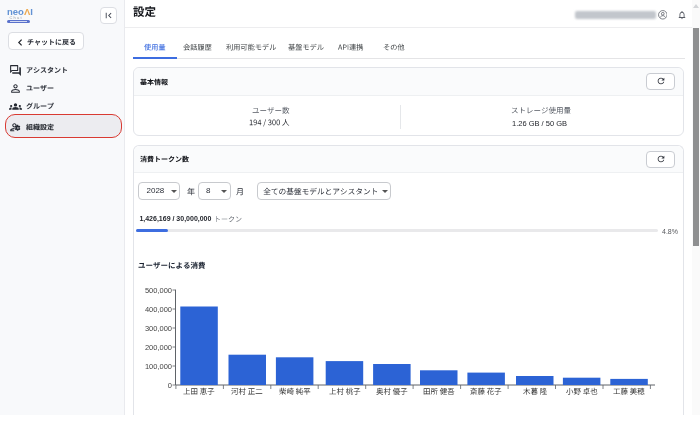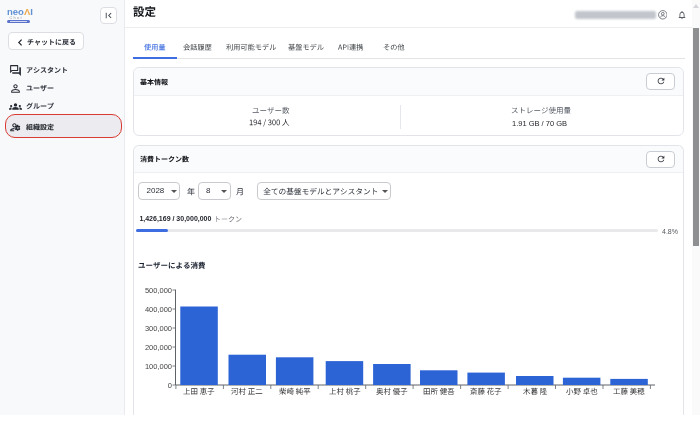--- a/index.html
+++ b/index.html
@@ -134,7 +134,7 @@
   <svg class="abs" style="left:510.9px; top:105.6px;" width="61.0" height="9.4" viewBox="0 -7.12 61.0 9.38">
       <path fill="#555a63" d="M6.0 -5.0Q6.0 -5.0 5.9 -4.9Q5.8 -4.8 5.8 -4.7Q5.7 -4.3 5.4 -3.9Q5.2 -3.4 4.9 -3.0Q4.6 -2.6 4.3 -2.2Q3.9 -1.7 3.4 -1.3Q2.9 -0.9 2.4 -0.5Q1.8 -0.1 1.2 0.2L0.7 -0.3Q1.4 -0.6 1.9 -0.9Q2.5 -1.3 3.0 -1.7Q3.5 -2.1 3.8 -2.6Q4.1 -2.9 4.3 -3.2Q4.6 -3.6 4.8 -4.0Q5.0 -4.3 5.1 -4.7Q5.0 -4.7 4.8 -4.7Q4.6 -4.7 4.3 -4.7Q4.0 -4.7 3.6 -4.7Q3.3 -4.7 3.0 -4.7Q2.7 -4.7 2.4 -4.7Q2.2 -4.7 2.2 -4.7Q2.0 -4.7 1.9 -4.6Q1.7 -4.6 1.6 -4.6Q1.4 -4.6 1.4 -4.6V-5.3Q1.5 -5.3 1.6 -5.3Q1.7 -5.3 1.9 -5.3Q2.0 -5.2 2.2 -5.2Q2.2 -5.2 2.5 -5.2Q2.7 -5.2 3.0 -5.2Q3.3 -5.2 3.6 -5.2Q3.9 -5.2 4.2 -5.2Q4.6 -5.2 4.8 -5.2Q5.0 -5.2 5.1 -5.2Q5.2 -5.2 5.4 -5.3Q5.5 -5.3 5.6 -5.3ZM4.4 -2.6Q4.7 -2.3 5.1 -2.0Q5.4 -1.7 5.7 -1.4Q6.0 -1.1 6.3 -0.8Q6.5 -0.5 6.7 -0.3L6.2 0.2Q6.0 -0.2 5.6 -0.6Q5.2 -1.0 4.8 -1.4Q4.4 -1.8 4.0 -2.2Z M10.0 -0.7Q10.0 -0.8 10.0 -1.1Q10.0 -1.4 10.0 -1.8Q10.0 -2.3 10.0 -2.8Q10.0 -3.3 10.0 -3.7Q10.0 -4.2 10.0 -4.5Q10.0 -4.9 10.0 -5.0Q10.0 -5.2 10.0 -5.4Q10.0 -5.6 10.0 -5.8H10.7Q10.7 -5.6 10.7 -5.4Q10.7 -5.2 10.7 -5.0Q10.7 -4.7 10.7 -4.3Q10.7 -3.9 10.7 -3.5Q10.7 -3.0 10.7 -2.5Q10.7 -2.1 10.7 -1.7Q10.7 -1.3 10.7 -1.0Q10.7 -0.8 10.7 -0.7Q10.7 -0.5 10.7 -0.4Q10.7 -0.2 10.7 -0.1Q10.7 0.1 10.7 0.2H10.0Q10.0 0.0 10.0 -0.2Q10.0 -0.5 10.0 -0.7ZM10.5 -3.8Q10.9 -3.7 11.3 -3.6Q11.8 -3.4 12.2 -3.2Q12.7 -3.1 13.1 -2.9Q13.5 -2.7 13.9 -2.6L13.6 -1.9Q13.3 -2.1 12.9 -2.3Q12.5 -2.5 12.0 -2.6Q11.6 -2.8 11.2 -2.9Q10.8 -3.1 10.5 -3.2Z M16.7 -0.2Q16.7 -0.3 16.7 -0.4Q16.7 -0.5 16.7 -0.6Q16.7 -0.7 16.7 -1.0Q16.7 -1.3 16.7 -1.8Q16.7 -2.2 16.7 -2.7Q16.7 -3.1 16.7 -3.6Q16.7 -4.0 16.7 -4.4Q16.7 -4.7 16.7 -4.9Q16.7 -5.0 16.7 -5.1Q16.7 -5.3 16.7 -5.4Q16.7 -5.5 16.7 -5.6H17.4Q17.4 -5.4 17.4 -5.3Q17.4 -5.1 17.4 -4.9Q17.4 -4.7 17.4 -4.5Q17.4 -4.2 17.4 -3.8Q17.4 -3.4 17.4 -3.0Q17.4 -2.6 17.4 -2.3Q17.4 -1.9 17.4 -1.5Q17.4 -1.2 17.4 -1.0Q17.4 -0.7 17.4 -0.6Q17.9 -0.8 18.5 -1.0Q19.0 -1.3 19.6 -1.6Q20.2 -1.9 20.6 -2.3Q21.1 -2.7 21.5 -3.2L21.8 -2.7Q21.1 -1.8 19.9 -1.1Q18.8 -0.4 17.4 0.0Q17.4 0.0 17.3 0.0Q17.2 0.1 17.1 0.1Z M23.3 -3.2Q23.4 -3.2 23.5 -3.2Q23.7 -3.2 23.9 -3.2Q24.1 -3.2 24.3 -3.2Q24.4 -3.2 24.7 -3.2Q24.9 -3.2 25.3 -3.2Q25.6 -3.2 26.0 -3.2Q26.4 -3.2 26.7 -3.2Q27.1 -3.2 27.5 -3.2Q27.8 -3.2 28.0 -3.2Q28.3 -3.2 28.4 -3.2Q28.7 -3.2 28.9 -3.2Q29.1 -3.2 29.2 -3.2V-2.5Q29.1 -2.5 28.9 -2.5Q28.7 -2.5 28.4 -2.5Q28.3 -2.5 28.1 -2.5Q27.8 -2.5 27.5 -2.5Q27.1 -2.5 26.7 -2.5Q26.4 -2.5 26.0 -2.5Q25.6 -2.5 25.3 -2.5Q24.9 -2.5 24.7 -2.5Q24.4 -2.5 24.3 -2.5Q24.0 -2.5 23.7 -2.5Q23.4 -2.5 23.3 -2.5Z M35.4 -5.6Q35.5 -5.5 35.6 -5.3Q35.7 -5.0 35.9 -4.8Q36.0 -4.6 36.1 -4.4L35.6 -4.2Q35.5 -4.4 35.4 -4.6Q35.3 -4.8 35.2 -5.1Q35.1 -5.3 35.0 -5.4ZM36.4 -6.0Q36.5 -5.8 36.6 -5.6Q36.7 -5.4 36.8 -5.2Q37.0 -5.0 37.1 -4.8L36.6 -4.6Q36.5 -4.8 36.4 -5.0Q36.3 -5.2 36.2 -5.4Q36.1 -5.6 35.9 -5.8ZM32.2 -5.7Q32.3 -5.6 32.6 -5.5Q32.8 -5.3 33.0 -5.2Q33.3 -5.0 33.5 -4.9Q33.7 -4.7 33.8 -4.6L33.4 -4.1Q33.3 -4.2 33.1 -4.4Q32.9 -4.5 32.7 -4.7Q32.4 -4.8 32.2 -5.0Q32.0 -5.1 31.8 -5.2ZM31.0 -0.3Q31.5 -0.4 31.9 -0.5Q32.3 -0.7 32.8 -0.8Q33.2 -1.0 33.6 -1.2Q34.2 -1.6 34.7 -2.0Q35.2 -2.5 35.7 -2.9Q36.1 -3.4 36.4 -4.0L36.8 -3.3Q36.3 -2.6 35.5 -1.9Q34.8 -1.2 33.9 -0.7Q33.5 -0.4 33.0 -0.3Q32.6 -0.1 32.2 0.1Q31.7 0.2 31.4 0.3ZM31.0 -4.0Q31.2 -3.9 31.4 -3.8Q31.7 -3.7 31.9 -3.5Q32.1 -3.4 32.4 -3.2Q32.6 -3.1 32.7 -3.0L32.3 -2.5Q32.2 -2.6 32.0 -2.7Q31.8 -2.9 31.6 -3.0Q31.3 -3.2 31.1 -3.3Q30.9 -3.4 30.7 -3.5Z M39.9 -5.5H44.7V-4.9H39.9ZM40.6 -3.7V-2.6H43.9V-3.7ZM40.1 -4.2H44.5V-2.1H40.1ZM40.6 -2.0Q40.9 -1.4 41.6 -1.0Q42.2 -0.5 43.0 -0.3Q43.8 -0.0 44.8 0.1Q44.7 0.2 44.7 0.3Q44.6 0.3 44.5 0.4Q44.5 0.5 44.4 0.6Q43.5 0.5 42.6 0.2Q41.8 -0.2 41.2 -0.6Q40.5 -1.1 40.1 -1.8ZM42.0 -6.3H42.5V-3.0Q42.5 -2.5 42.5 -2.1Q42.4 -1.7 42.3 -1.3Q42.2 -0.9 41.9 -0.5Q41.6 -0.2 41.1 0.1Q40.7 0.4 40.0 0.6Q39.9 0.6 39.9 0.5Q39.8 0.4 39.8 0.3Q39.7 0.2 39.6 0.2Q40.3 -0.0 40.7 -0.3Q41.2 -0.5 41.4 -0.8Q41.7 -1.1 41.8 -1.5Q41.9 -1.8 42.0 -2.2Q42.0 -2.6 42.0 -3.0ZM39.6 -6.3 40.1 -6.2Q39.9 -5.5 39.5 -4.9Q39.2 -4.3 38.8 -3.7Q38.4 -3.2 38.0 -2.8Q37.9 -2.9 37.9 -3.0Q37.8 -3.1 37.8 -3.2Q37.7 -3.3 37.7 -3.3Q38.0 -3.7 38.4 -4.2Q38.8 -4.7 39.1 -5.2Q39.4 -5.7 39.6 -6.3ZM38.8 -4.4 39.3 -4.9 39.3 -4.9V0.6H38.8Z M46.5 -5.8H51.3V-5.2H46.5ZM46.5 -4.0H51.3V-3.5H46.5ZM46.4 -2.2H51.3V-1.7H46.4ZM46.1 -5.8H46.7V-3.1Q46.7 -2.6 46.7 -2.1Q46.6 -1.6 46.5 -1.2Q46.4 -0.7 46.2 -0.2Q46.0 0.3 45.7 0.6Q45.6 0.6 45.6 0.5Q45.5 0.4 45.4 0.4Q45.3 0.3 45.2 0.3Q45.6 -0.1 45.7 -0.5Q45.9 -0.9 46.0 -1.3Q46.1 -1.8 46.1 -2.2Q46.1 -2.7 46.1 -3.1ZM51.1 -5.8H51.7V-0.2Q51.7 0.1 51.6 0.2Q51.5 0.4 51.3 0.5Q51.1 0.5 50.8 0.5Q50.4 0.6 49.9 0.6Q49.9 0.4 49.8 0.3Q49.8 0.1 49.7 0.0Q50.0 0.0 50.2 0.0Q50.5 0.0 50.6 0.0Q50.8 0.0 50.9 0.0Q51.0 0.0 51.1 -0.0Q51.1 -0.1 51.1 -0.2ZM48.5 -5.6H49.1V0.5H48.5Z M54.4 -5.0V-4.6H58.1V-5.0ZM54.4 -5.7V-5.3H58.1V-5.7ZM53.8 -6.1H58.7V-4.2H53.8ZM54.2 -2.0V-1.6H58.3V-2.0ZM54.2 -2.8V-2.4H58.3V-2.8ZM53.7 -3.2H58.9V-1.3H53.7ZM56.0 -3.0H56.5V0.2H56.0ZM52.9 -3.9H59.6V-3.5H52.9ZM53.5 -0.9H59.0V-0.5H53.5ZM52.9 -0.0H59.7V0.4H52.9Z"></path>
     </svg>
-  <div class="num abs" style="left:512px; top:119.3px; font-size:7.5px; color:#23262d;">1.91 GB / 70 GB</div>
+  <div class="num abs" style="left:512px; top:119.3px; font-size:7.5px; color:#23262d;">1.26 GB / 50 GB</div>
 
   <div id="card2" class="card abs">
       <div class="card-head" style="height:27.5px;"></div>

